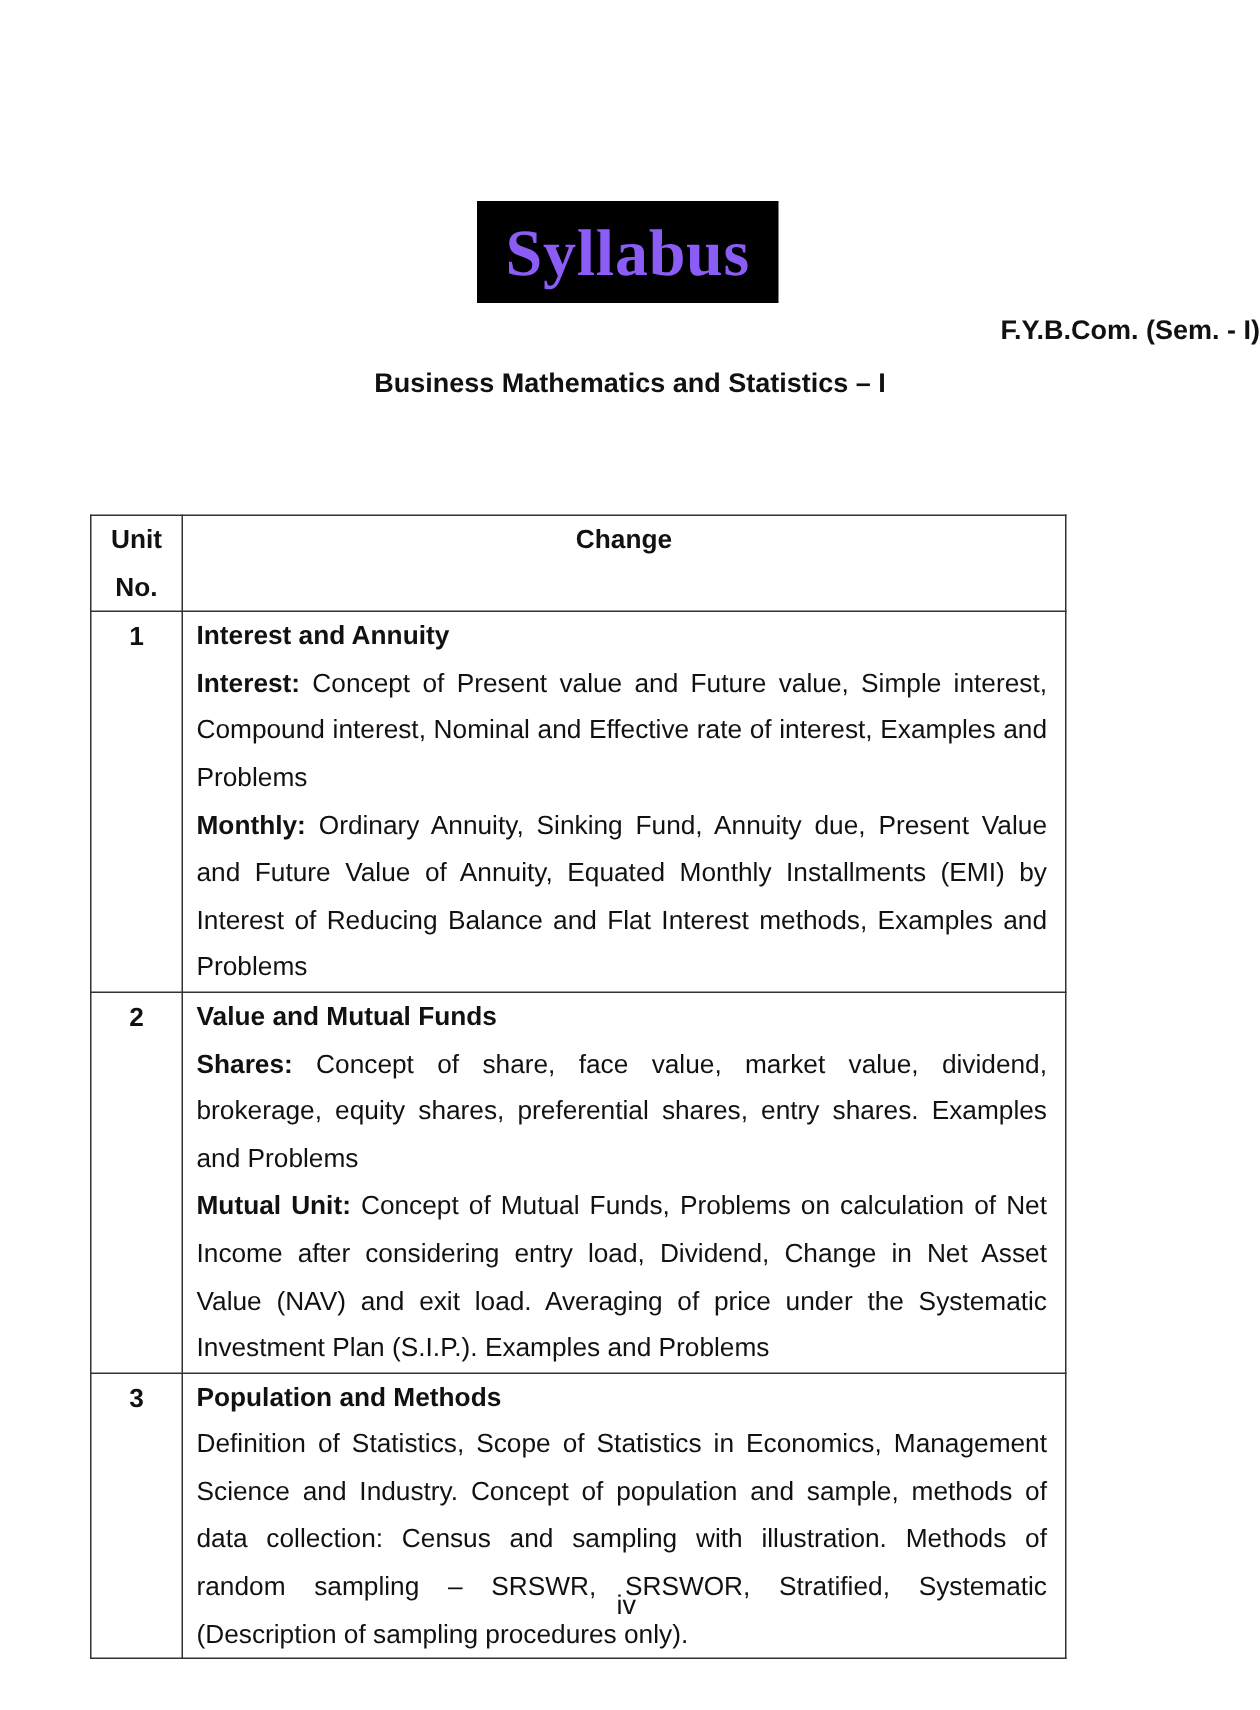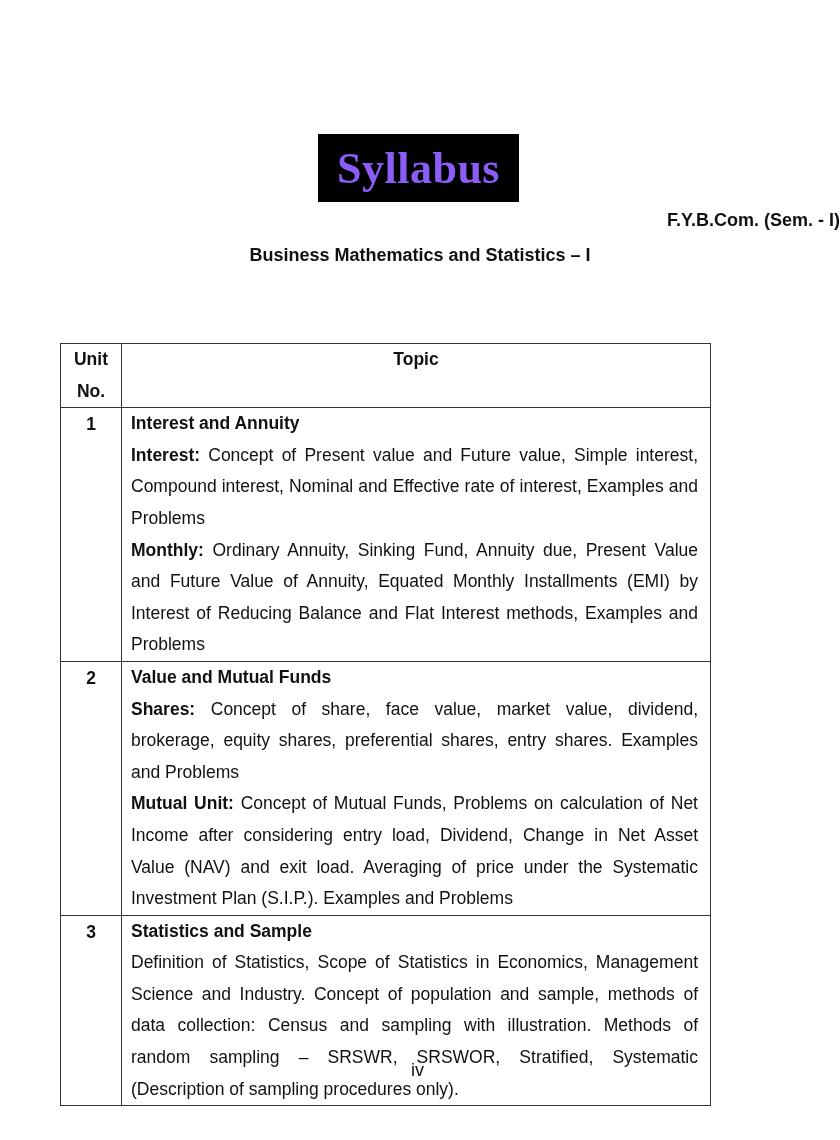--- a/index.html
+++ b/index.html
@@ -34,7 +34,7 @@
   <thead>
     <tr>
       <th class="unit">Unit No.</th>
-      <th>Topic</th>
+      <th>Change</th>
     </tr>
   </thead>
   <tbody>

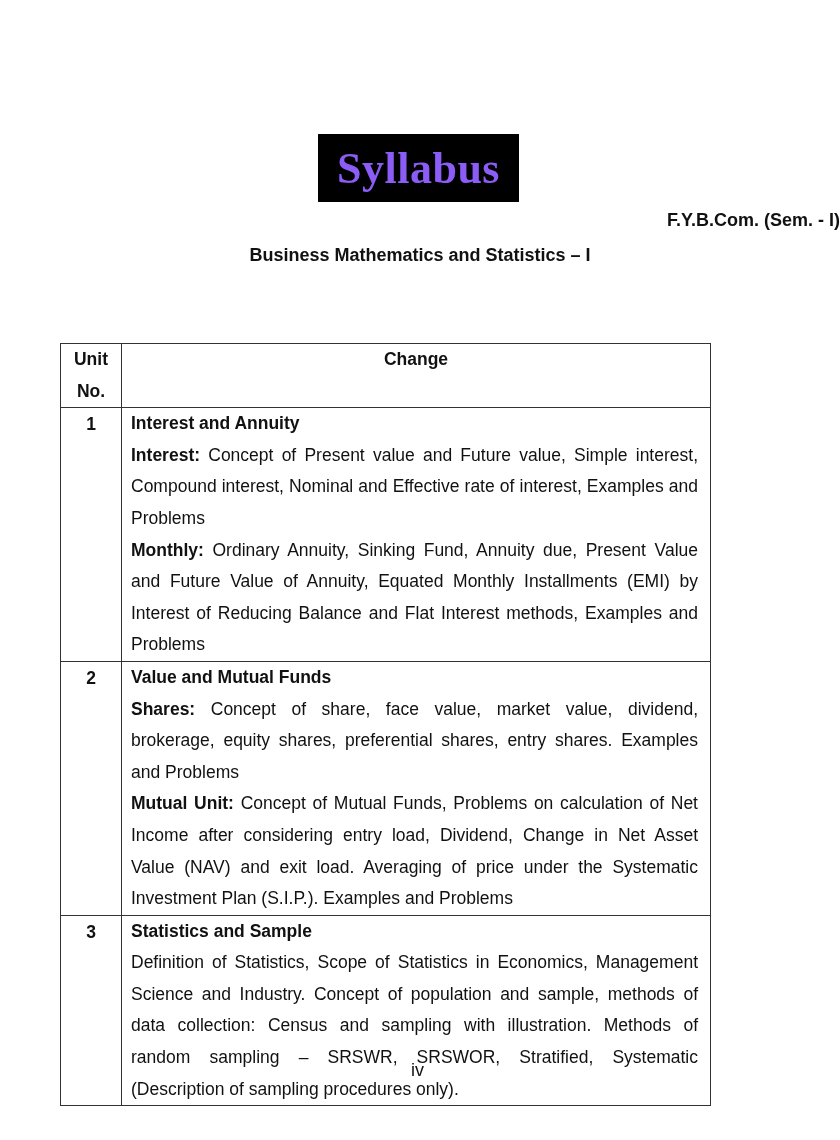--- a/index.html
+++ b/index.html
@@ -57,7 +57,7 @@
     <tr>
       <td class="num">3</td>
       <td class="topic">
-        <span class="head">Statistics and Sample</span>
+        <span class="head">Population and Methods</span>
         <span class="para">Definition of Statistics, Scope of Statistics in Economics, Management Science and Industry. Concept of population and sample, methods of data collection: Census and sampling with illustration. Methods of random sampling – SRSWR, SRSWOR, Stratified, Systematic (Description of sampling procedures only).</span>
       </td>
     </tr>

